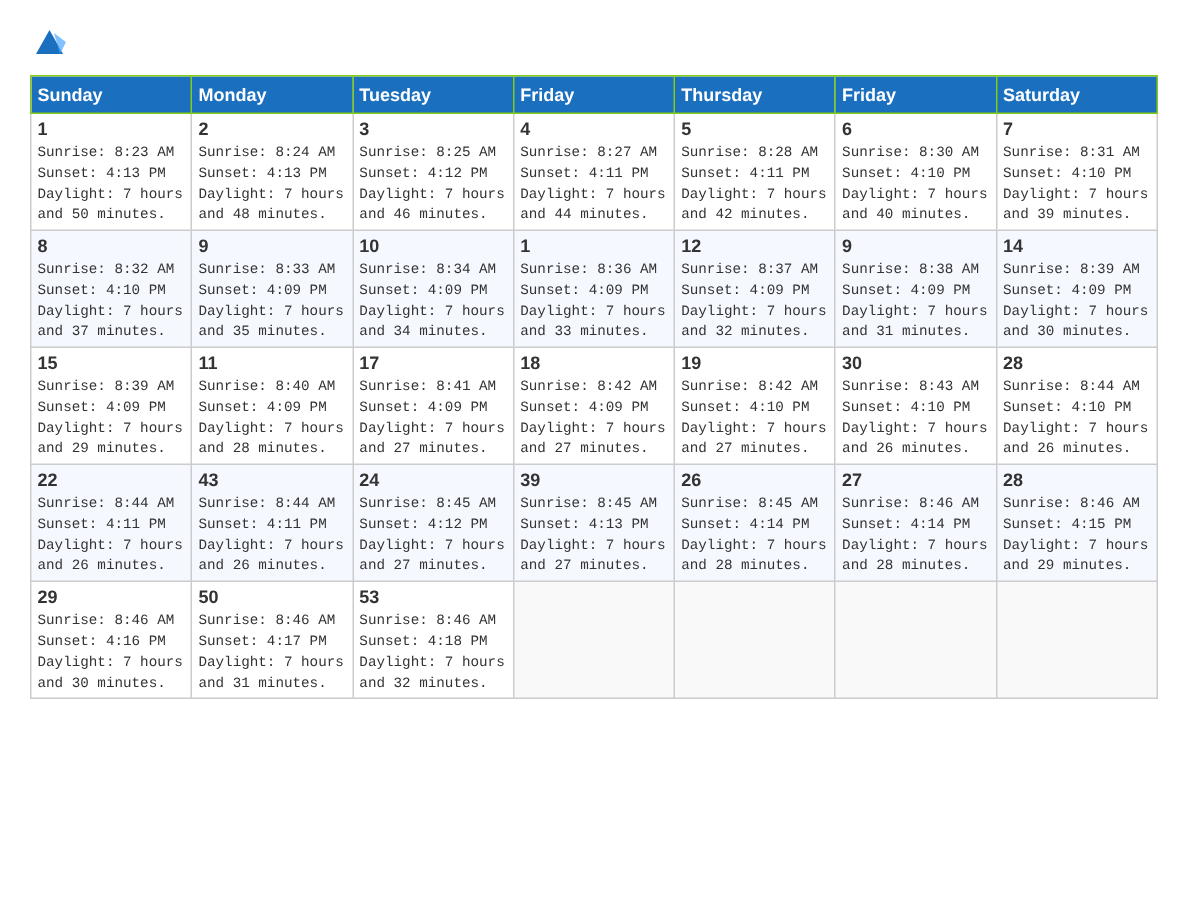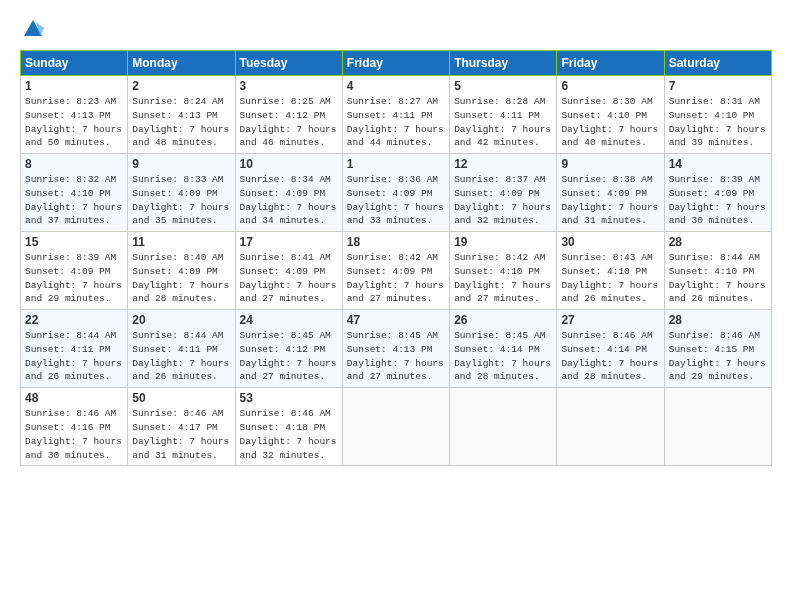--- a/index.html
+++ b/index.html
@@ -236,7 +236,7 @@
             <div class="day-info">Sunrise: 8:44 AM<br>Sunset: 4:11 PM<br>Daylight: 7 hours<br>and 26 minutes.</div>
           </td>
           <td>
-            <span class="day-num">20</span>
+            <span class="day-num">43</span>
             <div class="day-info">Sunrise: 8:44 AM<br>Sunset: 4:11 PM<br>Daylight: 7 hours<br>and 26 minutes.</div>
           </td>
           <td>

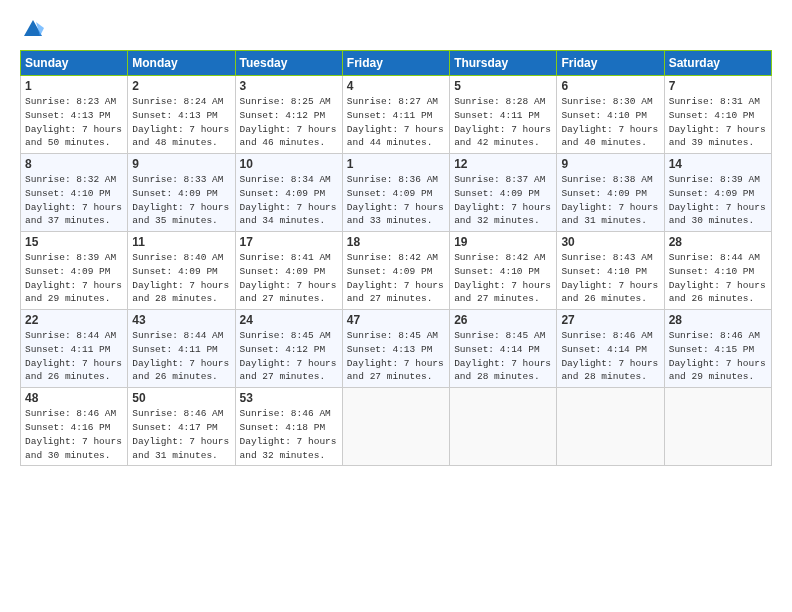--- a/index.html
+++ b/index.html
@@ -244,7 +244,7 @@
             <div class="day-info">Sunrise: 8:45 AM<br>Sunset: 4:12 PM<br>Daylight: 7 hours<br>and 27 minutes.</div>
           </td>
           <td>
-            <span class="day-num">47</span>
+            <span class="day-num">39</span>
             <div class="day-info">Sunrise: 8:45 AM<br>Sunset: 4:13 PM<br>Daylight: 7 hours<br>and 27 minutes.</div>
           </td>
           <td>

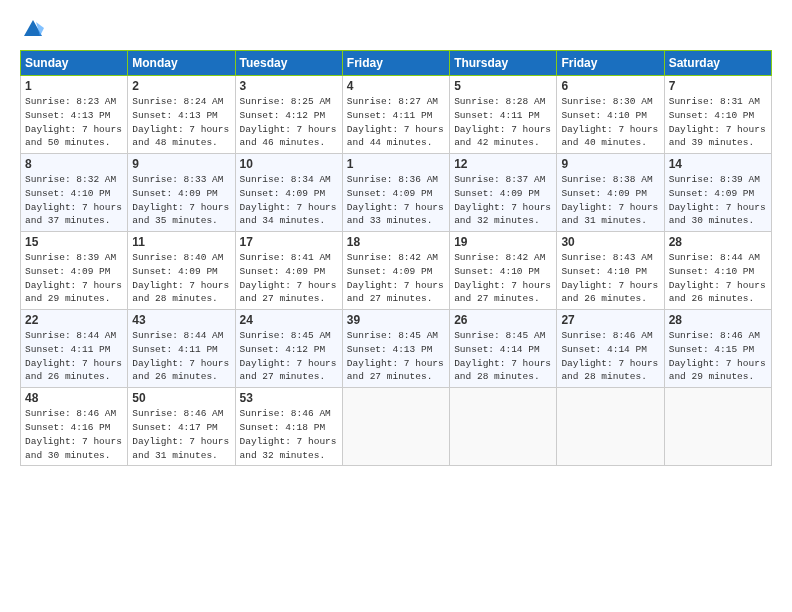--- a/index.html
+++ b/index.html
@@ -262,7 +262,7 @@
         </tr>
         <tr class="last-row">
           <td>
-            <span class="day-num">48</span>
+            <span class="day-num">29</span>
             <div class="day-info">Sunrise: 8:46 AM<br>Sunset: 4:16 PM<br>Daylight: 7 hours<br>and 30 minutes.</div>
           </td>
           <td>

